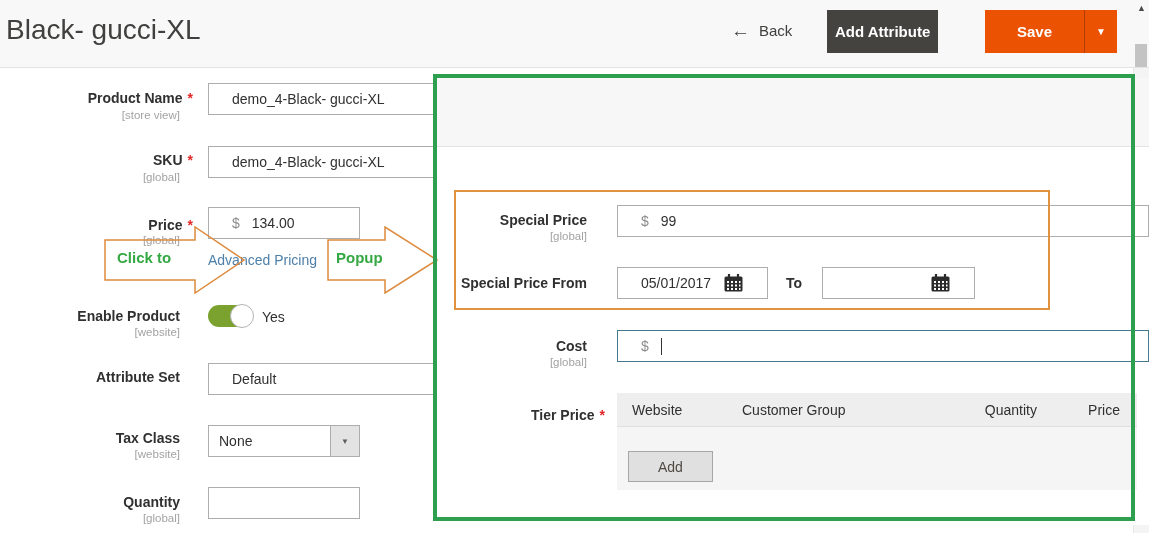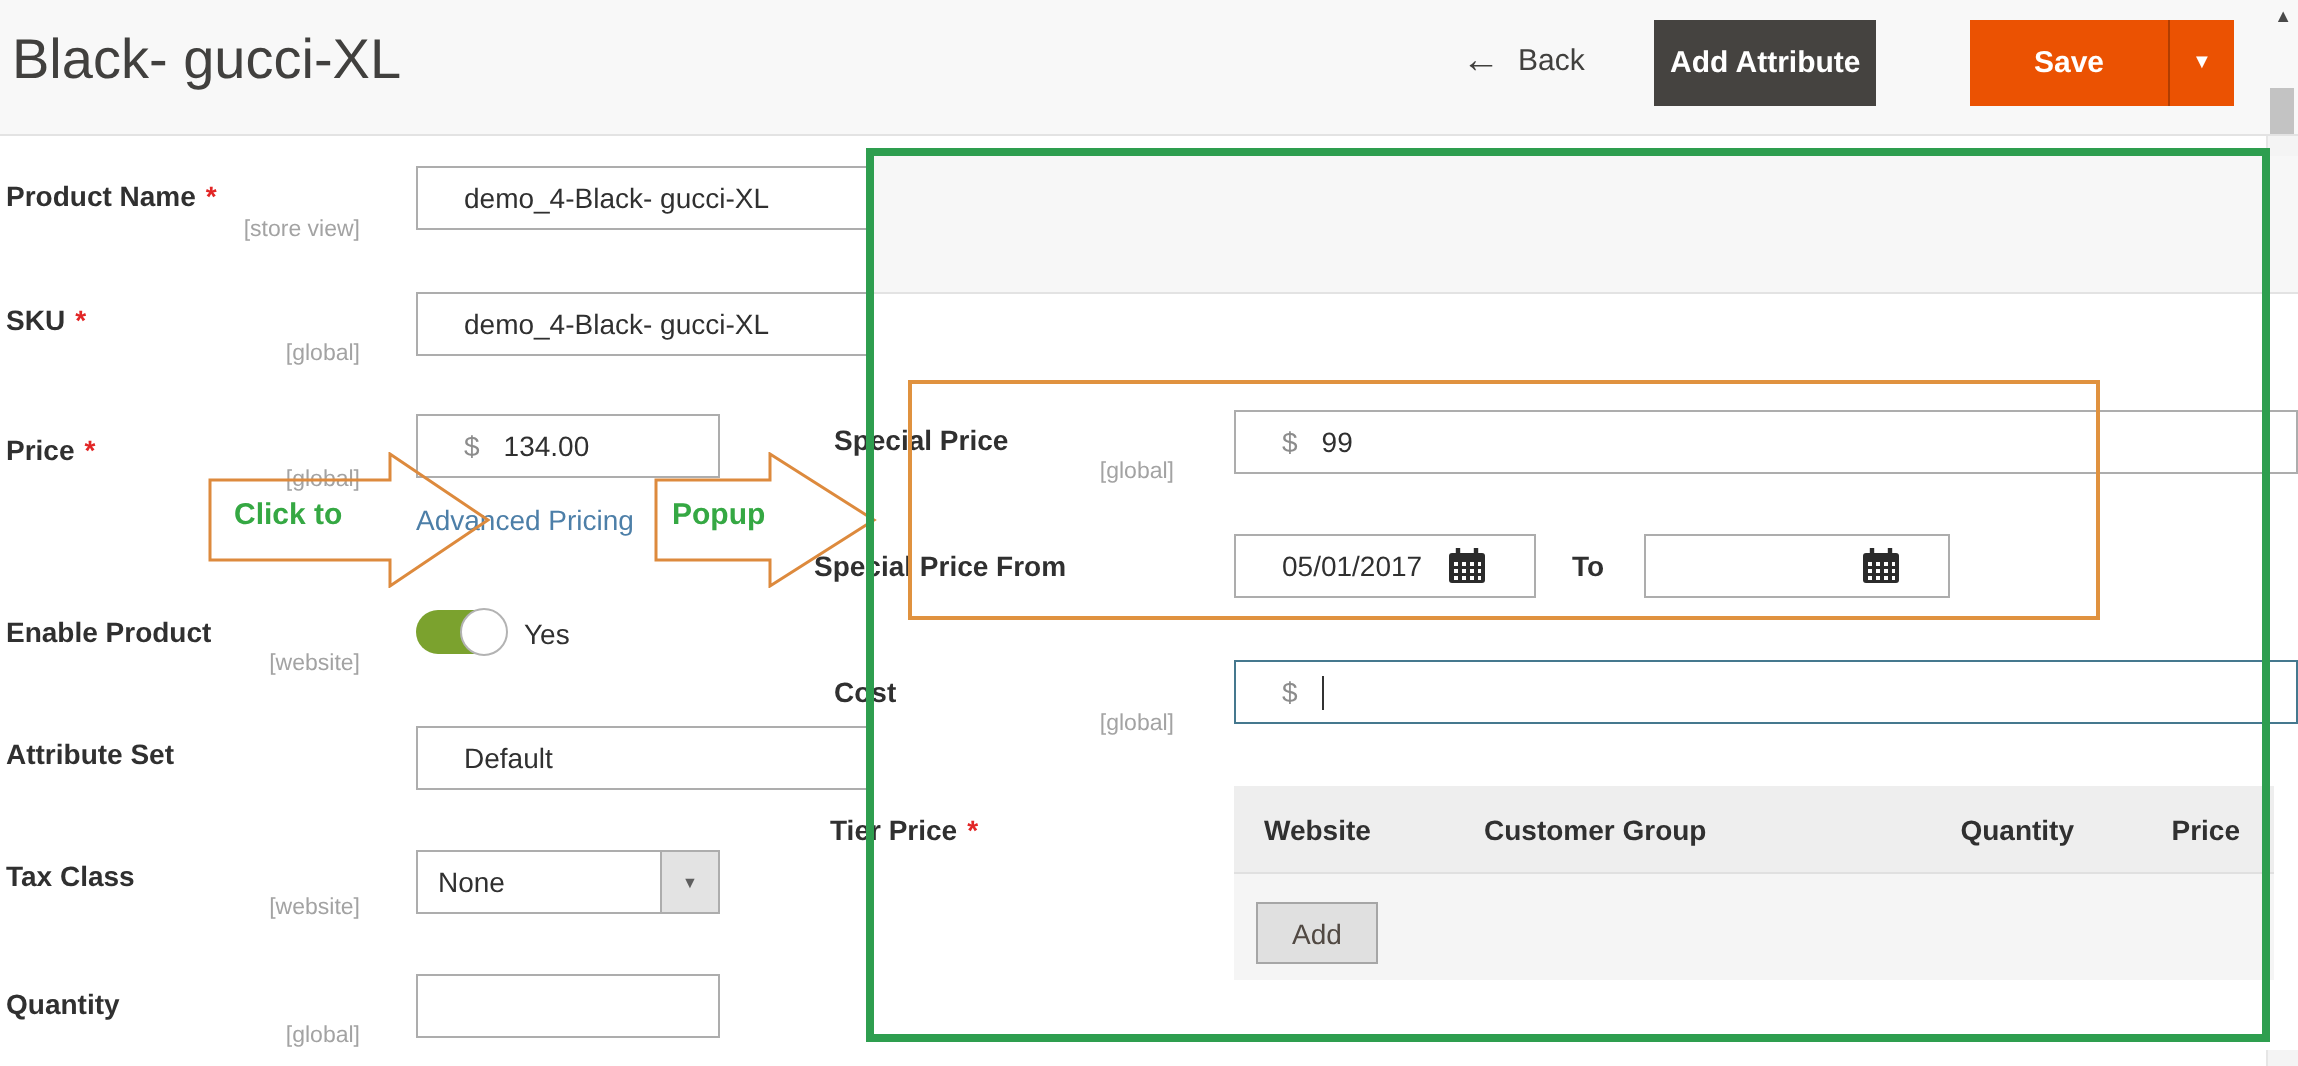--- a/index.html
+++ b/index.html
@@ -24,7 +24,7 @@
   .scroll-thumb { right:2px; top:44px; width:12px; height:23px; background:#c3c3c3; z-index:6; cursor:grab; }
 
   
-  .lbl { font-size:14px; font-weight:700; color:#303030; text-align:left; }
+  .lbl { font-size:14px; font-weight:700; color:#303030; text-align:right; }
   .scope { font-size:11.5px; font-weight:400; color:#a3a3a3; text-align:right; }
   .req { color:#e22626; font-weight:700; margin-left:5px; }
   .lbl-l { left:3px; width:190px; }      

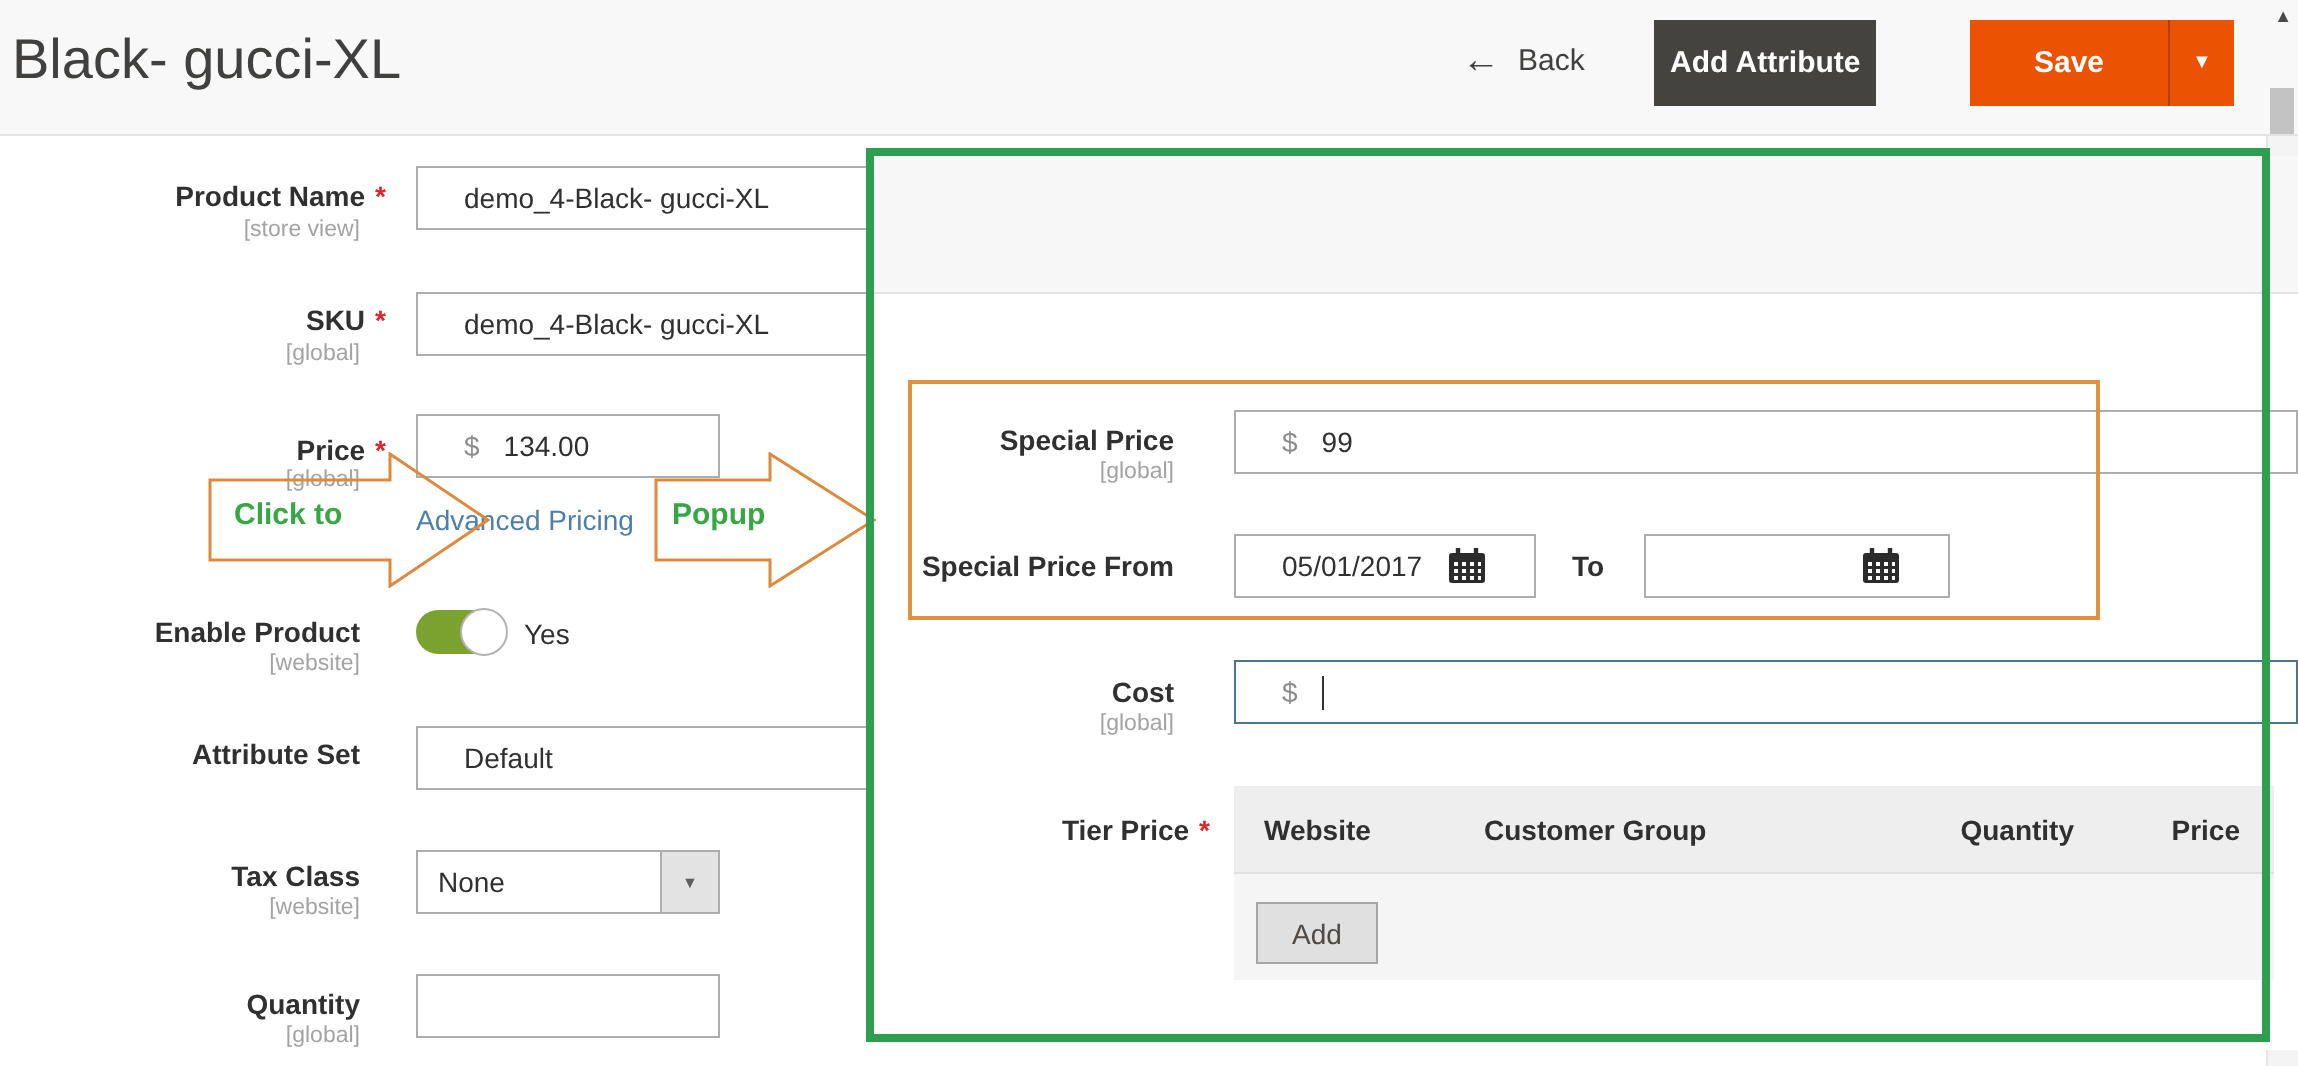--- a/index.html
+++ b/index.html
@@ -59,7 +59,7 @@
 
   
   .tier-table { left:617px; top:393px; width:520px; height:97px; z-index:8; background:#f5f5f5; }
-  .tier-head { height:44px; background:#eeeeee; border-bottom:1px solid #e0e0e0; display:flex; align-items:center; font-size:14px; font-weight:700; color:#303030; }
+  .tier-head { height:34px; background:#eeeeee; border-bottom:1px solid #e0e0e0; display:flex; align-items:center; font-size:14px; font-weight:400; color:#303030; }
   .th1 { width:125px; padding-left:15px; }
   .th2 { flex:1; }
   .th3 { width:165px; text-align:right; }

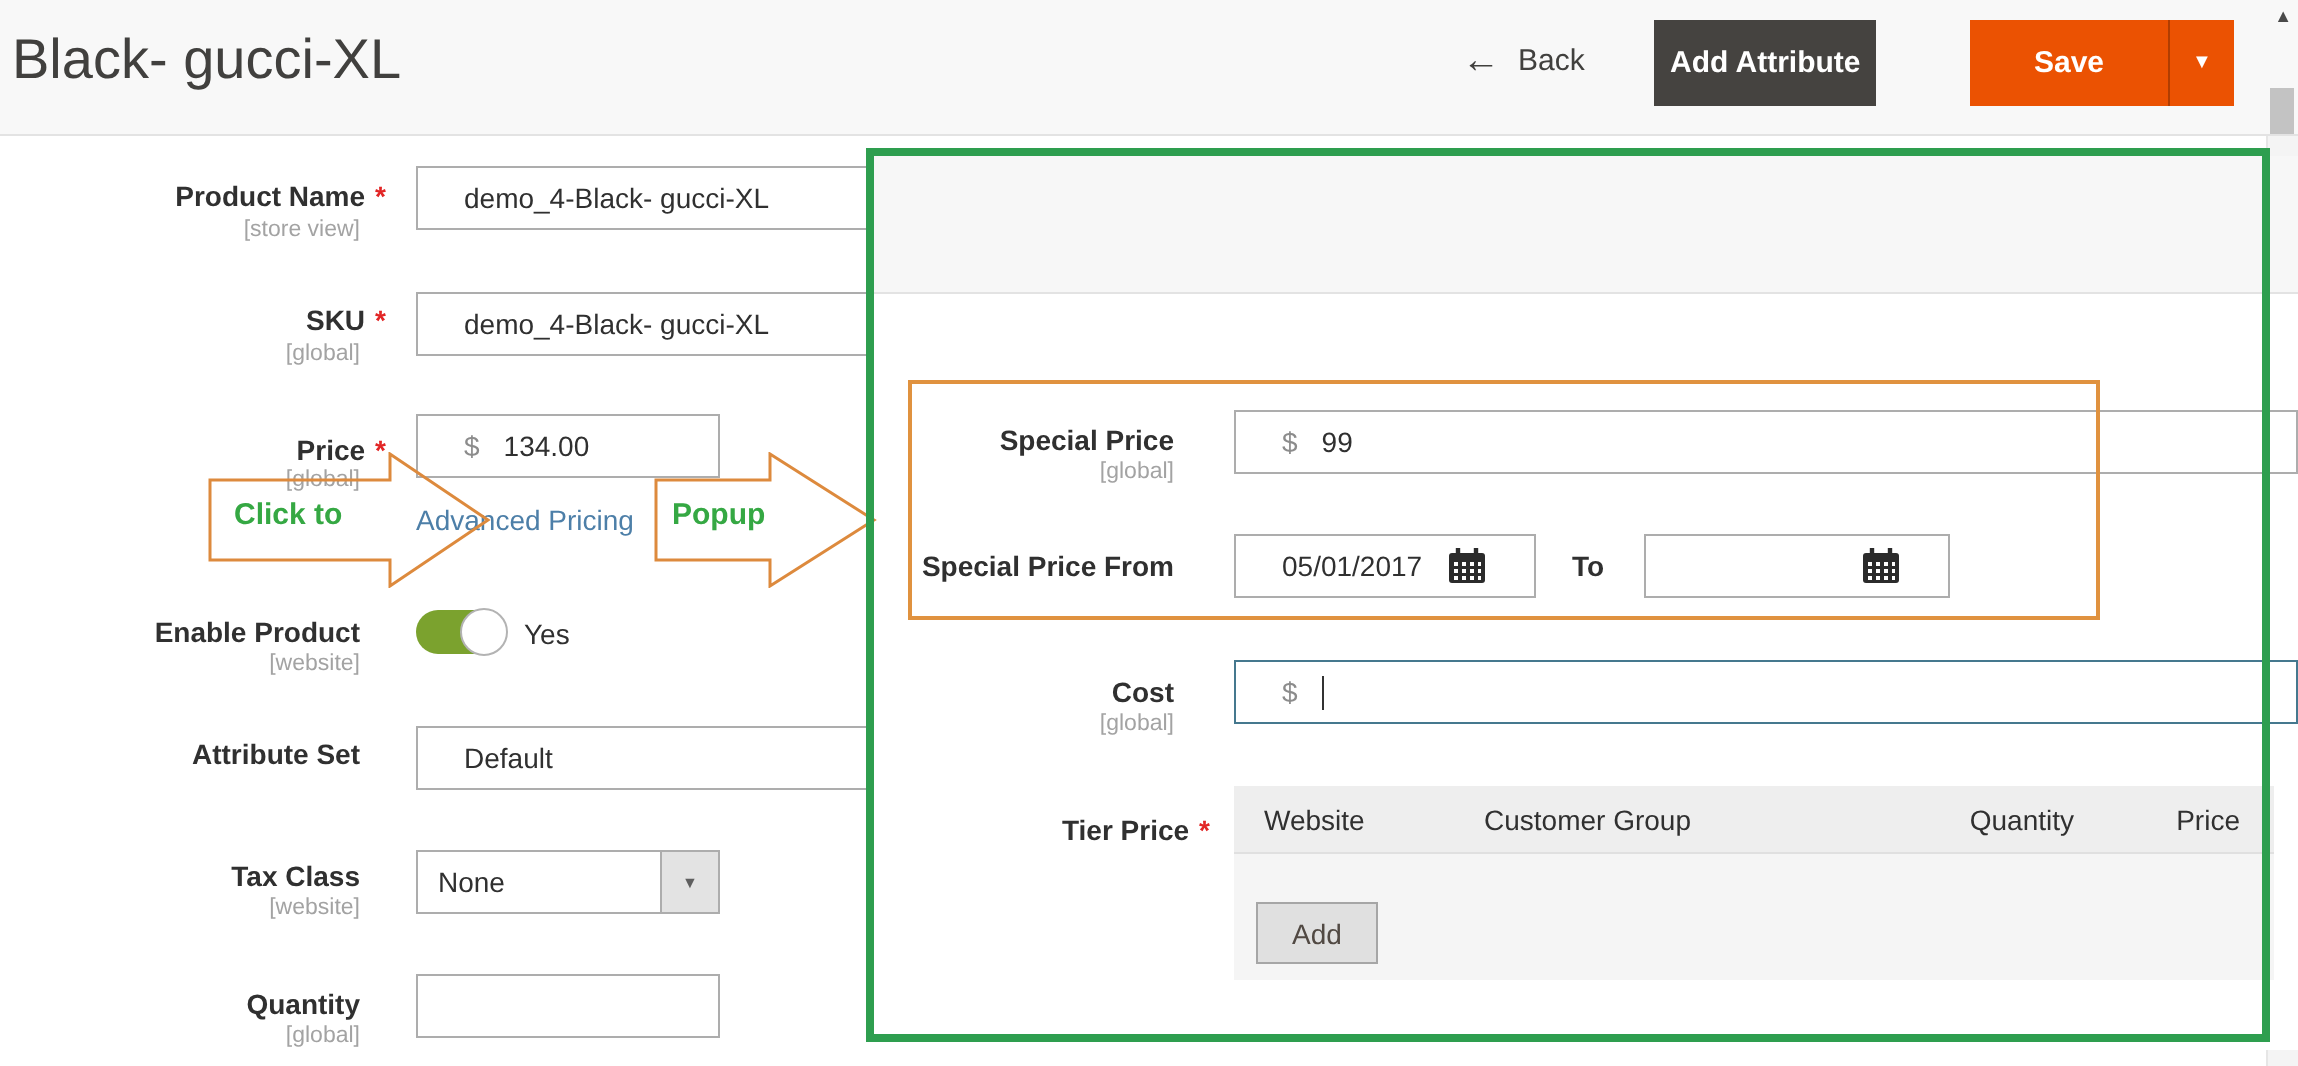--- a/index.html
+++ b/index.html
@@ -64,7 +64,7 @@
   .th2 { flex:1; }
   .th3 { width:165px; text-align:right; }
   .th4 { width:100px; text-align:right; padding-right:17px; }
-  .add-btn { left:628px; top:451px; height:31px; padding:0 17px; background:#e0e0e0; border:1px solid #a6a6a6; color:#514943; font-size:14px; display:flex; align-items:center; z-index:9; cursor:pointer; }
+  .add-btn { left:628px; top:451px; height:31px; padding:0 29px; background:#e0e0e0; border:1px solid #a6a6a6; color:#514943; font-size:14px; display:flex; align-items:center; z-index:9; cursor:pointer; }
 
   
   .arrow-svg { z-index:25; pointer-events:none; }

